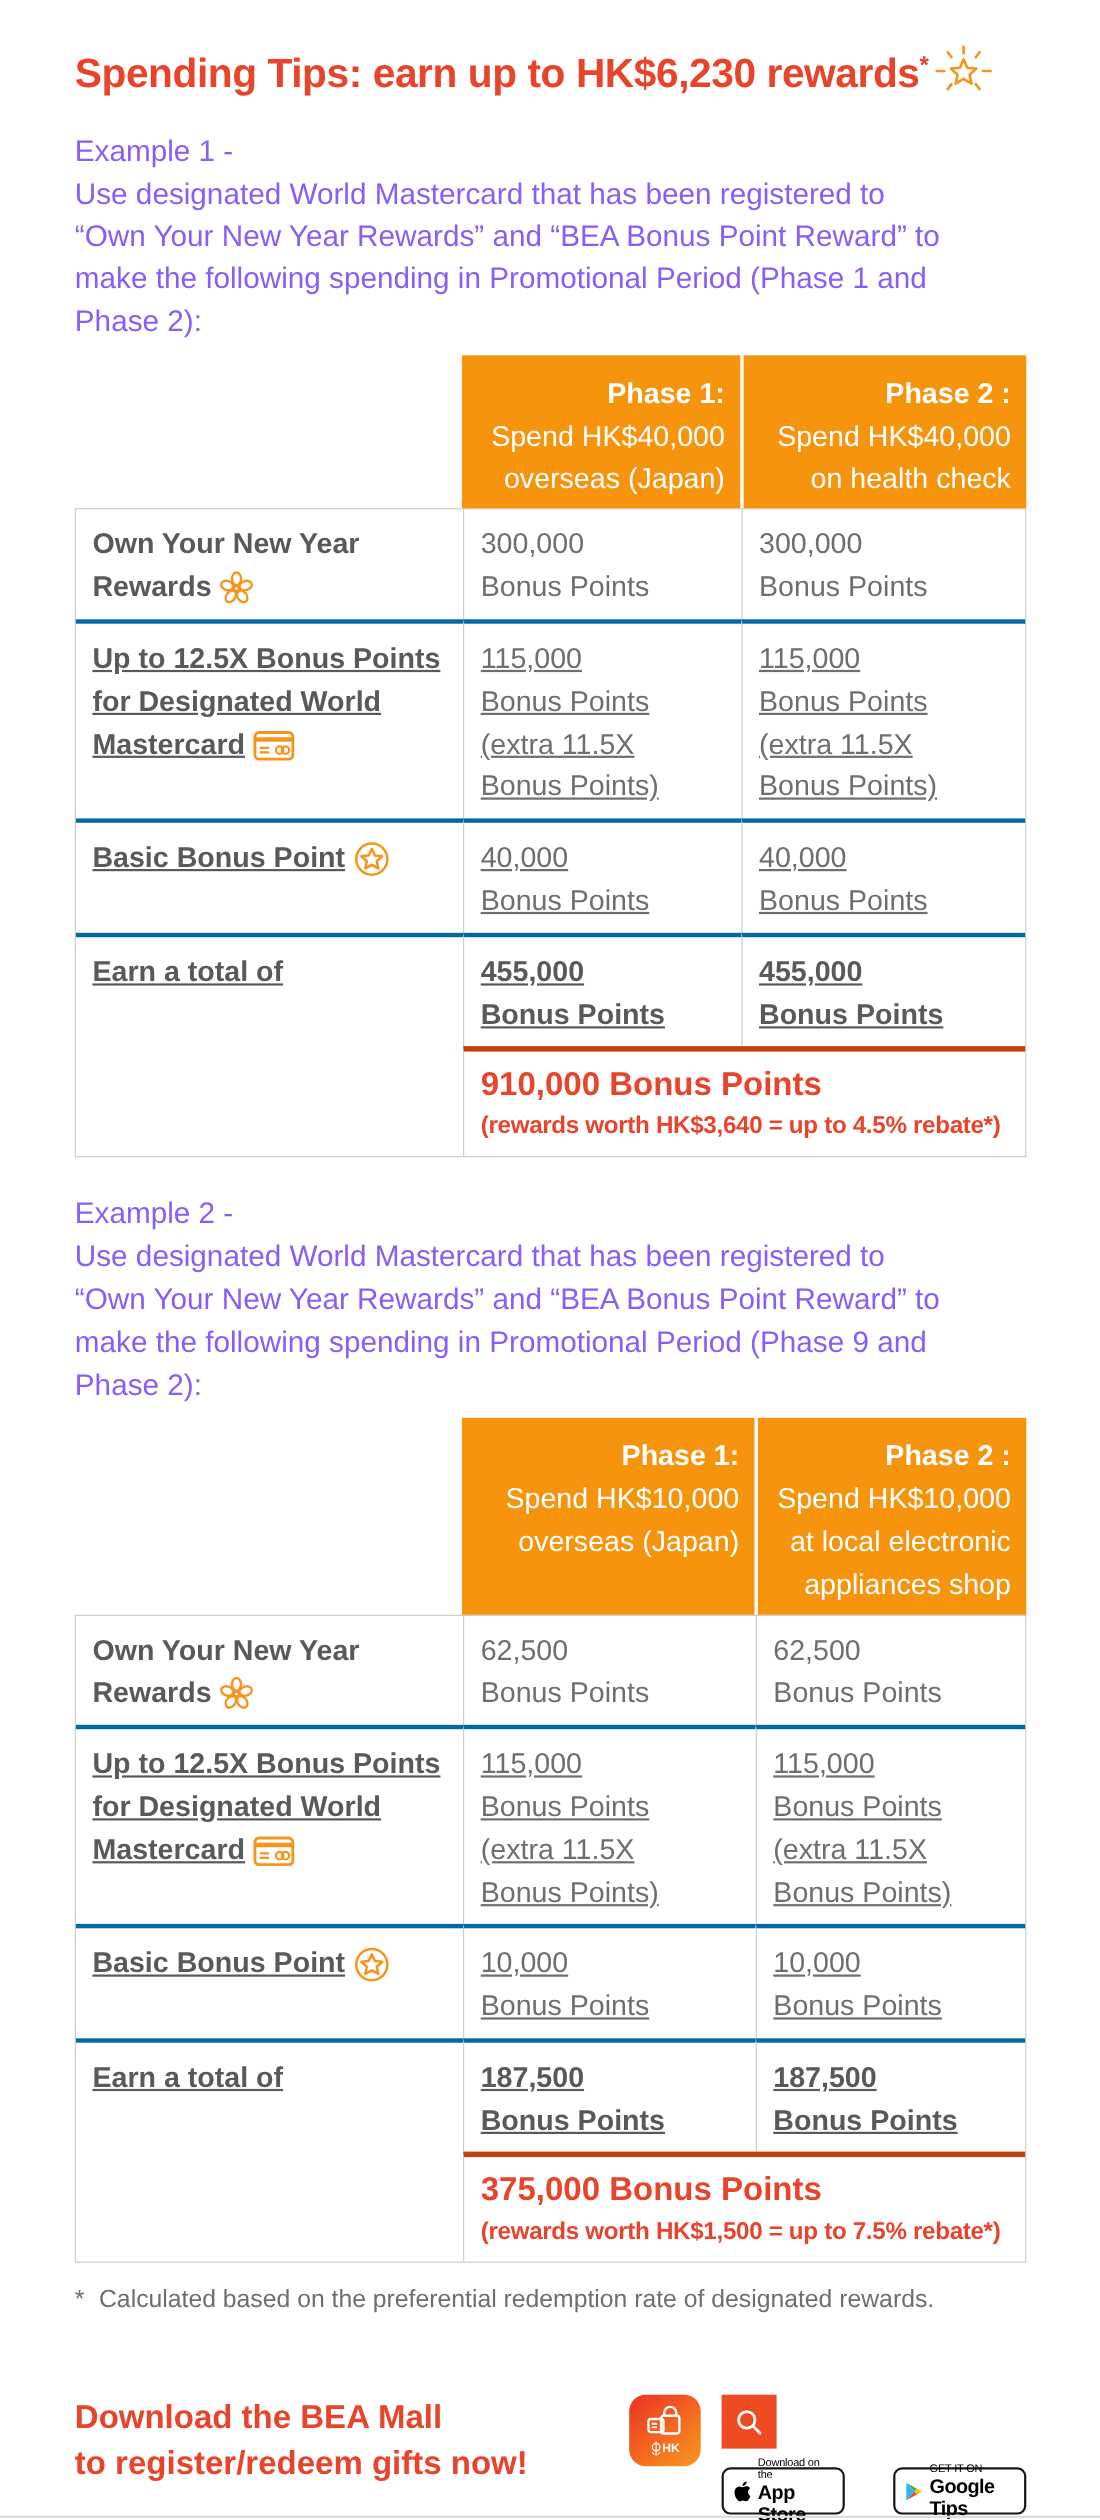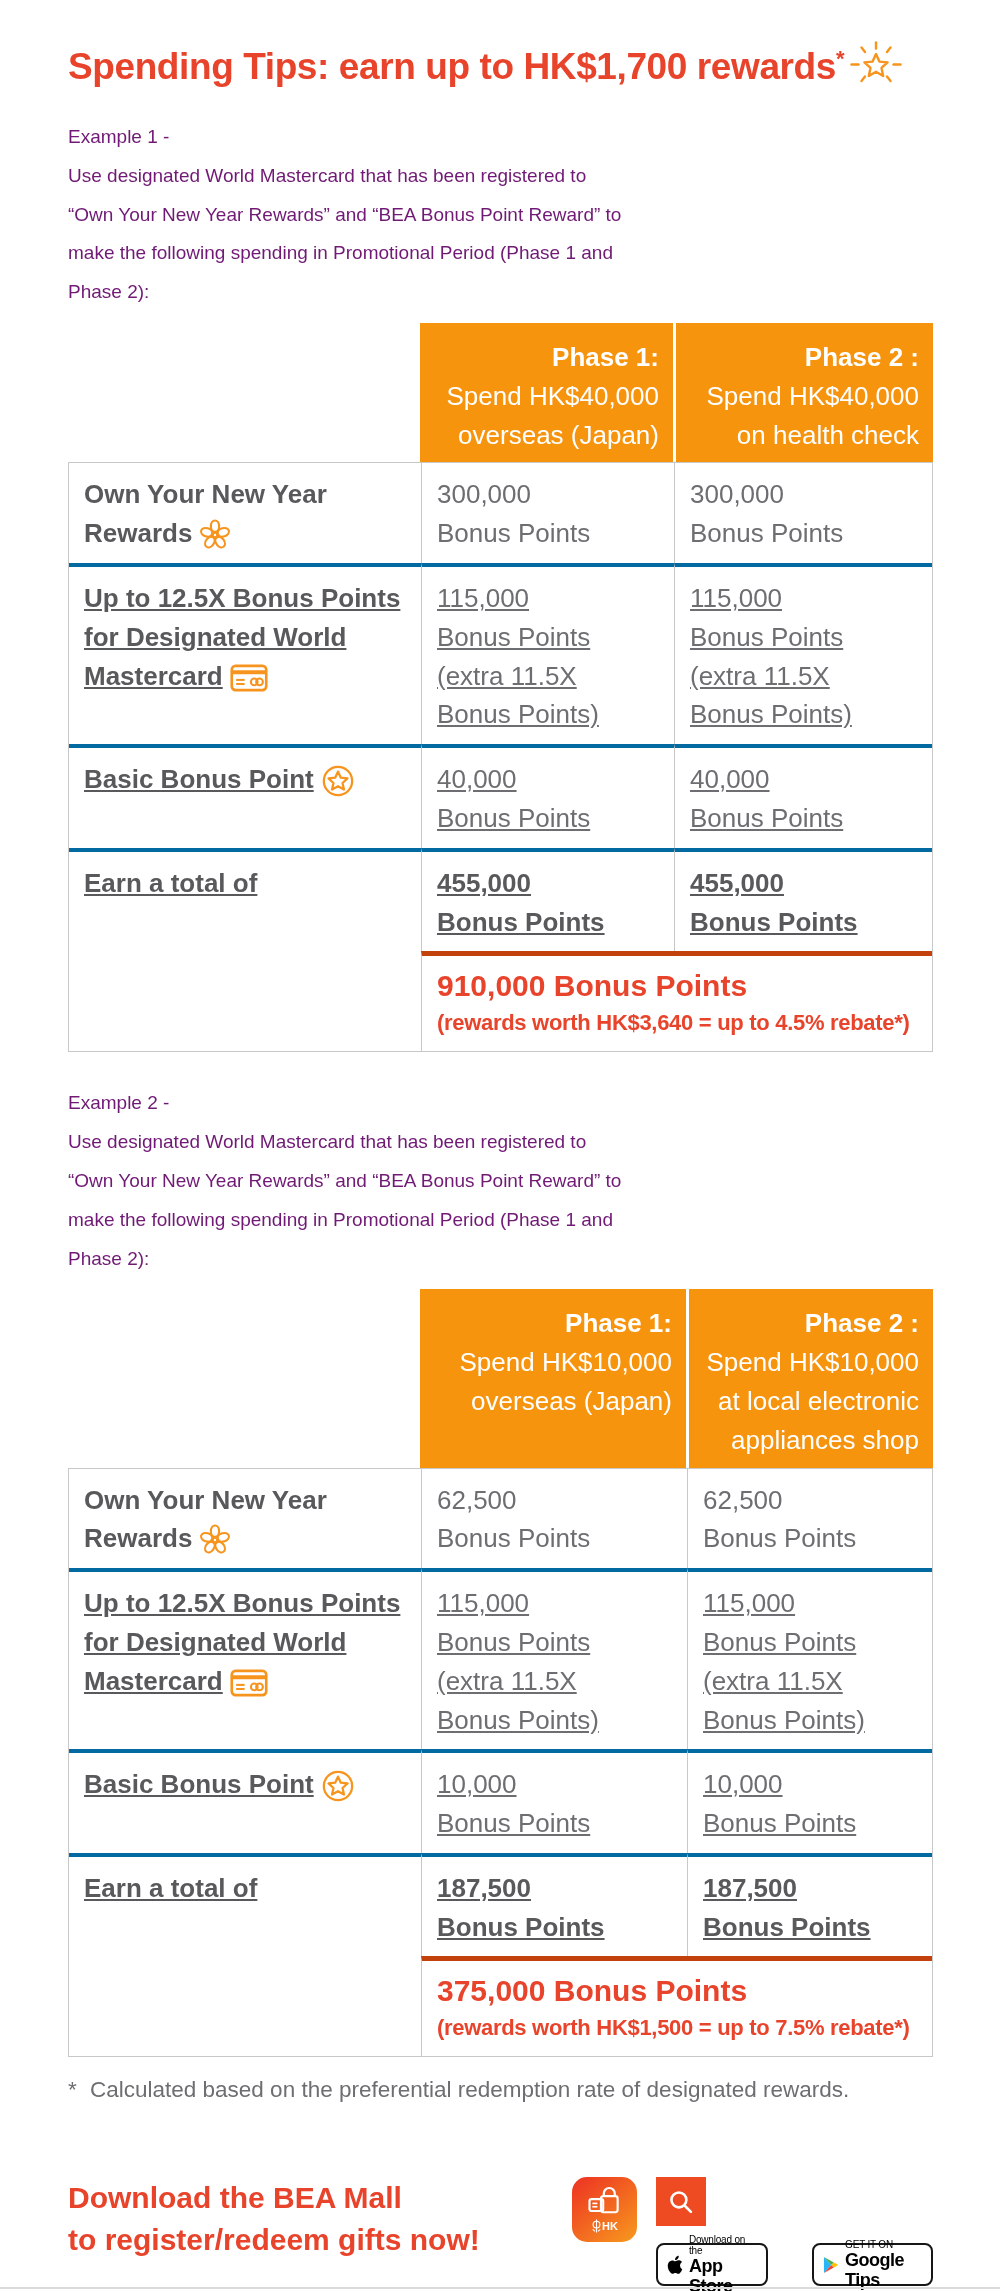--- a/index.html
+++ b/index.html
@@ -78,7 +78,7 @@
 <div class="container">
 
   <div class="title-row">
-    <h1><span>Spending Tips: earn up to HK$1,700 rewards</span><sup>*</sup></h1>
+    <h1><span>Spending Tips: earn up to HK$6,230 rewards</span><sup>*</sup></h1>
     <svg class="sparkle" viewBox="0 0 56 52" width="56" height="52">
       <g fill="none" stroke="#F7941D" stroke-width="2.4" stroke-linecap="round" stroke-linejoin="round">
         <polygon points="28,14 31.4,21.6 39.6,22.4 33.5,27.9 35.2,36 28,31.8 20.8,36 22.5,27.9 16.4,22.4 24.6,21.6"></polygon>

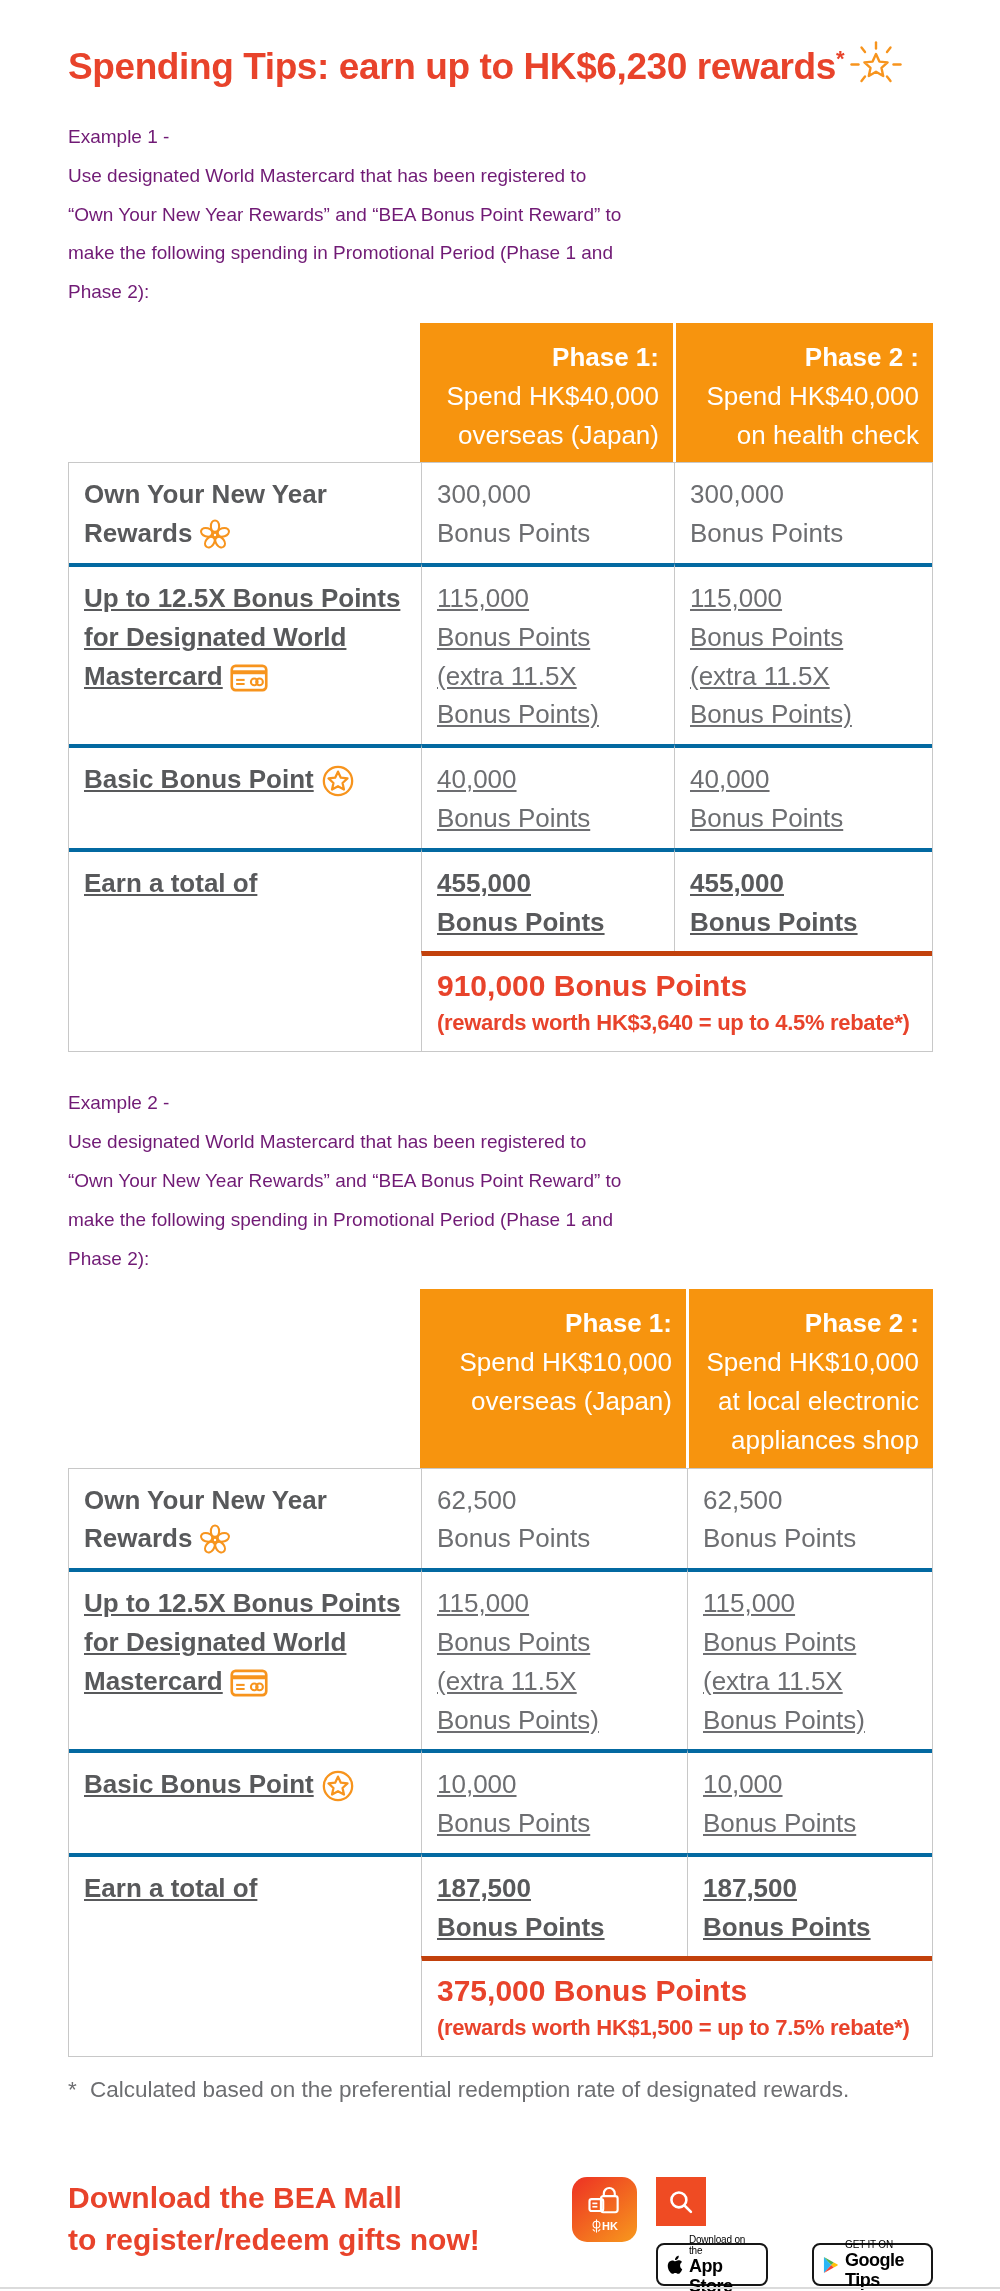--- a/index.html
+++ b/index.html
@@ -16,7 +16,7 @@
   .sparkle{margin-left:4px;margin-top:-4px;}
 
   
-  .intro{white-space:pre-line;font-size:19px;line-height:38.8px;color:#701a75;margin:0 0 11px 0;}
+  .intro{white-space:pre-line;font-size:27px;line-height:38.8px;color:#8b5cf6;margin:0 0 11px 0;}
   .example2 .intro{margin-top:32px;}
 
   

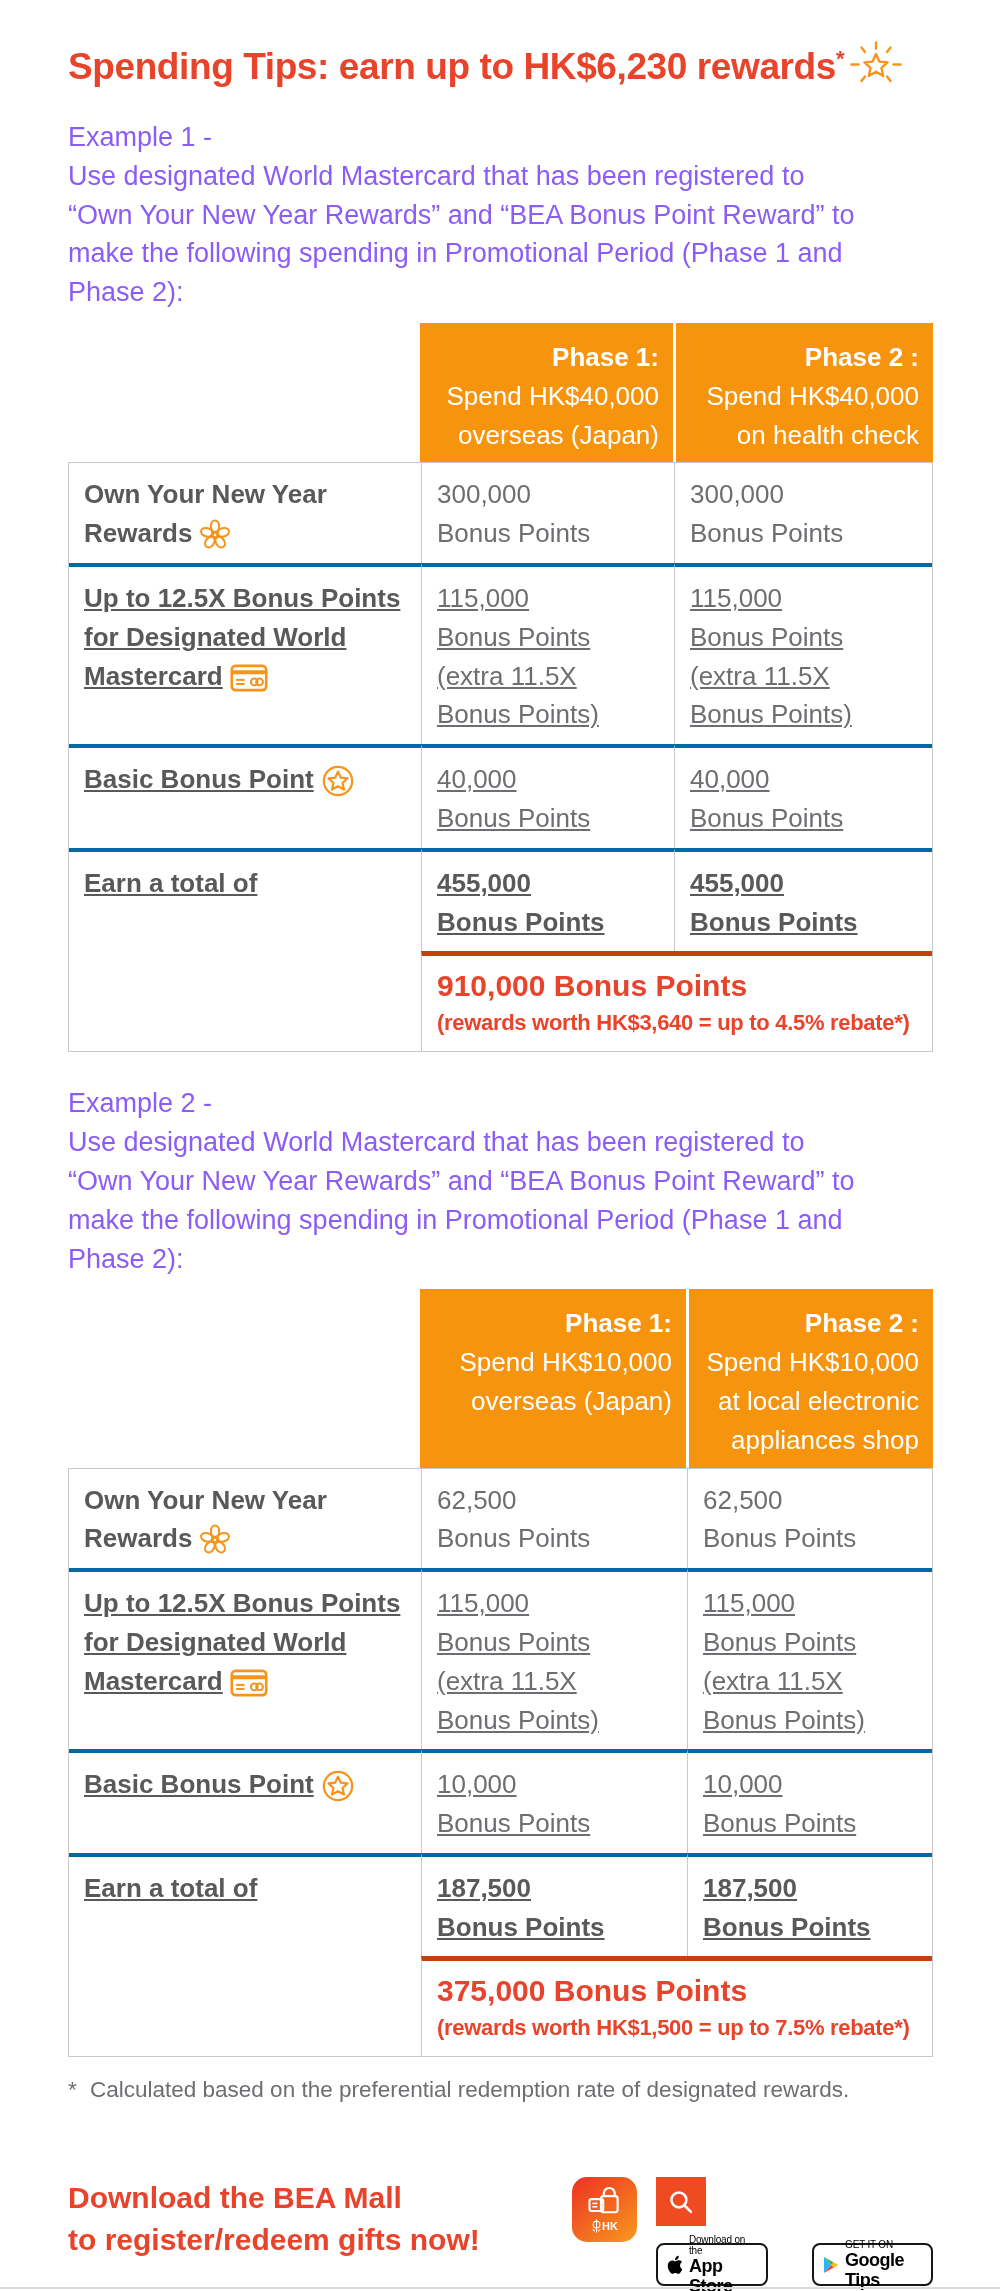--- a/index.html
+++ b/index.html
@@ -186,7 +186,7 @@
     <p class="intro">Example 2 -
 Use designated World Mastercard that has been registered to
 “Own Your New Year Rewards” and “BEA Bonus Point Reward” to
-make the following spending in Promotional Period (Phase 1 and
+make the following spending in Promotional Period (Phase 9 and
 Phase 2):</p>
     <div class="tbl t2">
       <div class="tbl-header">

